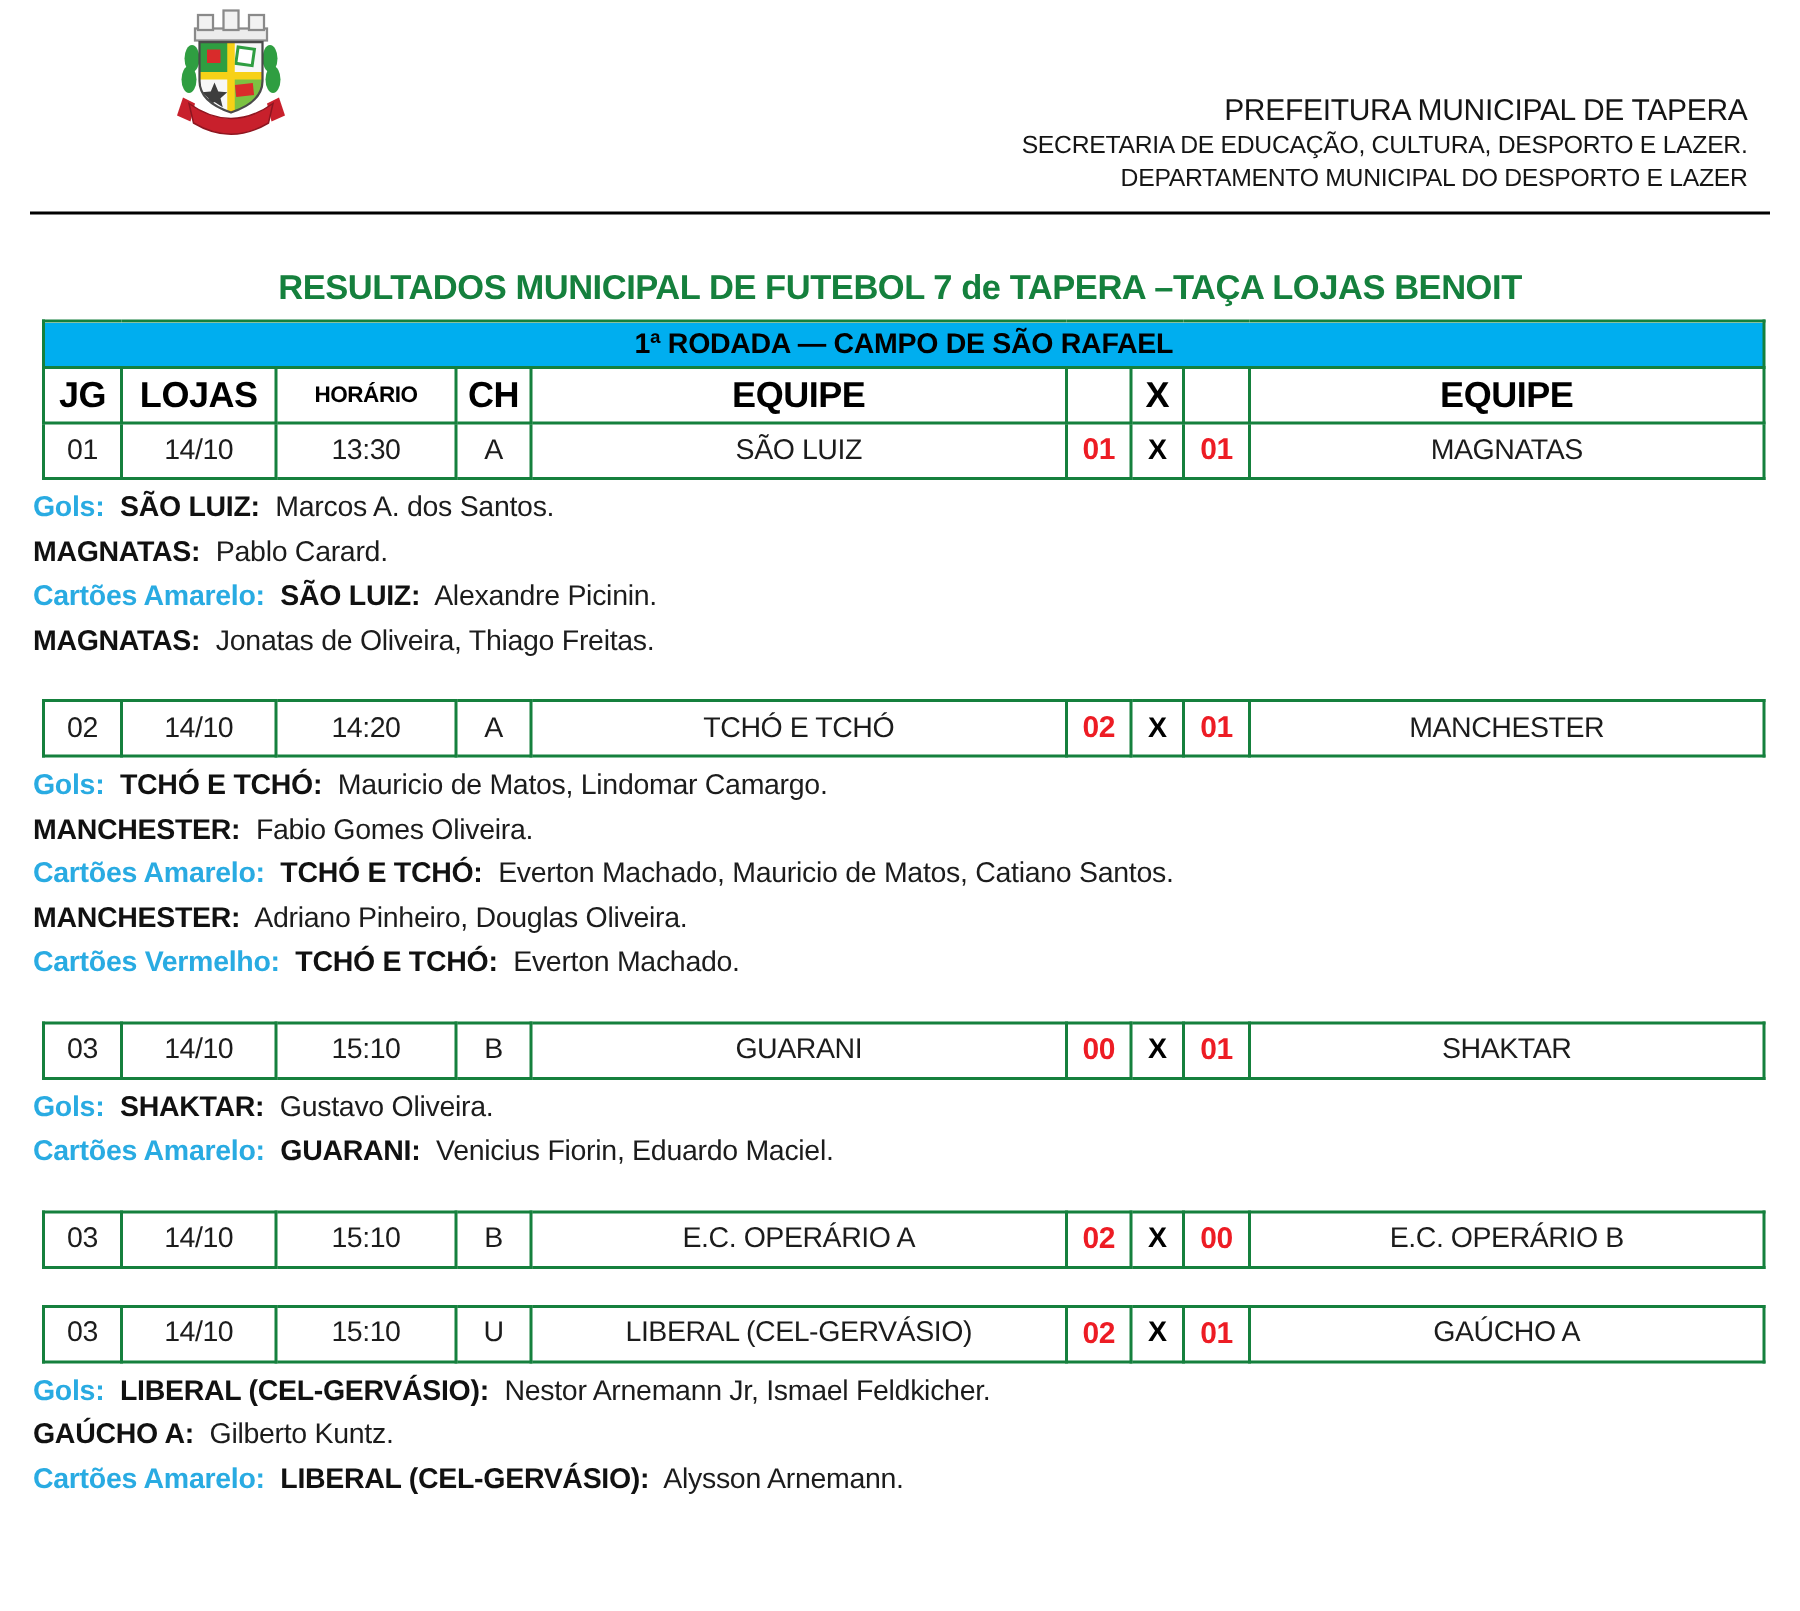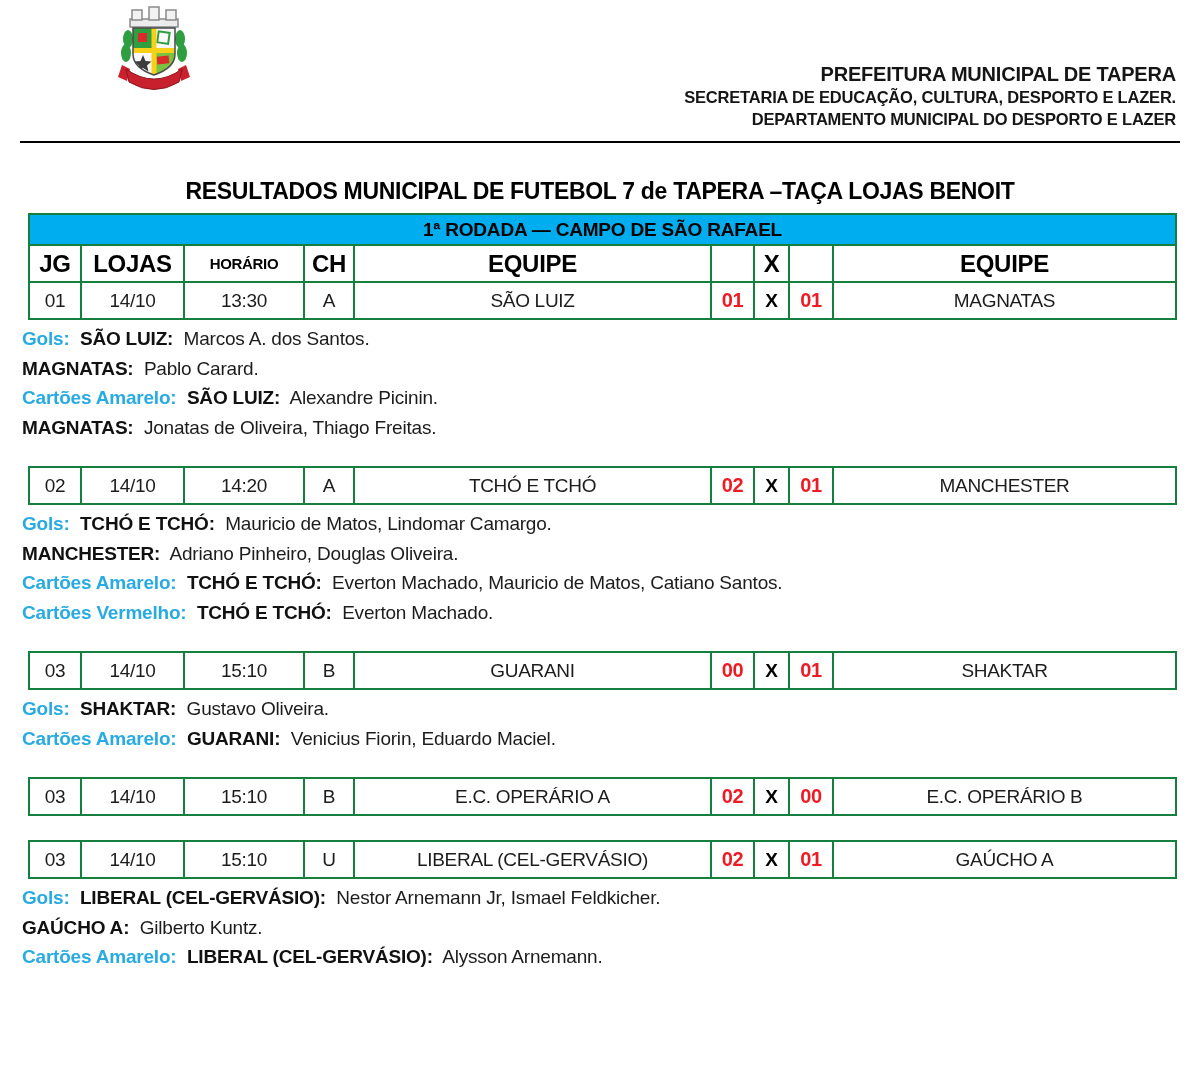--- a/index.html
+++ b/index.html
@@ -9,7 +9,7 @@
   }
   
   .logo{position:absolute;left:108px;top:3px;width:92px;height:92px;}
-  .org{padding-top:62px;padding-right:24px;text-align:right;font-weight:bold;color:#151515;}
+  .org{padding-top:62px;padding-right:35px;text-align:right;font-weight:normal;color:#151515;}
   .org-line1{font-size:20px;line-height:24px;letter-spacing:-0.2px;}
   .org-line23{font-size:16.5px;line-height:22px;letter-spacing:-0.2px;}
   .hrule{margin:11px 20px 0 20px;height:2px;background:#000;}

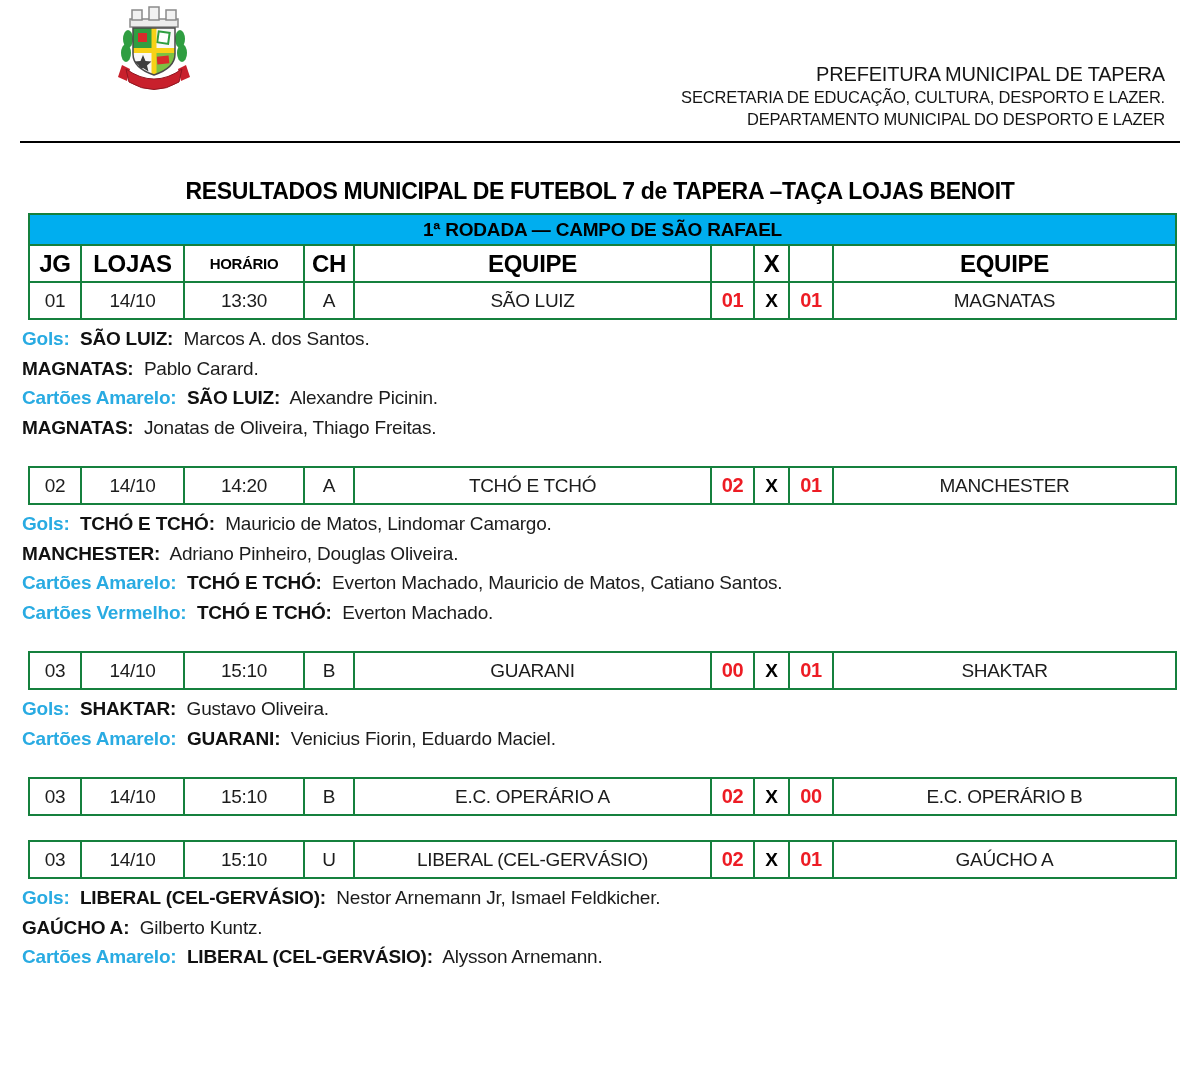--- a/index.html
+++ b/index.html
@@ -15,7 +15,7 @@
   .hrule{margin:11px 20px 0 20px;height:2px;background:#000;}
   .doc-title{
     margin-top:33px;text-align:center;font-size:23px;font-weight:bold;
-    color:#000000;letter-spacing:-0.3px;line-height:30px;
+    color:#15803d;letter-spacing:-0.3px;line-height:30px;
   }
   
   .content{margin:7px 28px 0 28px;}

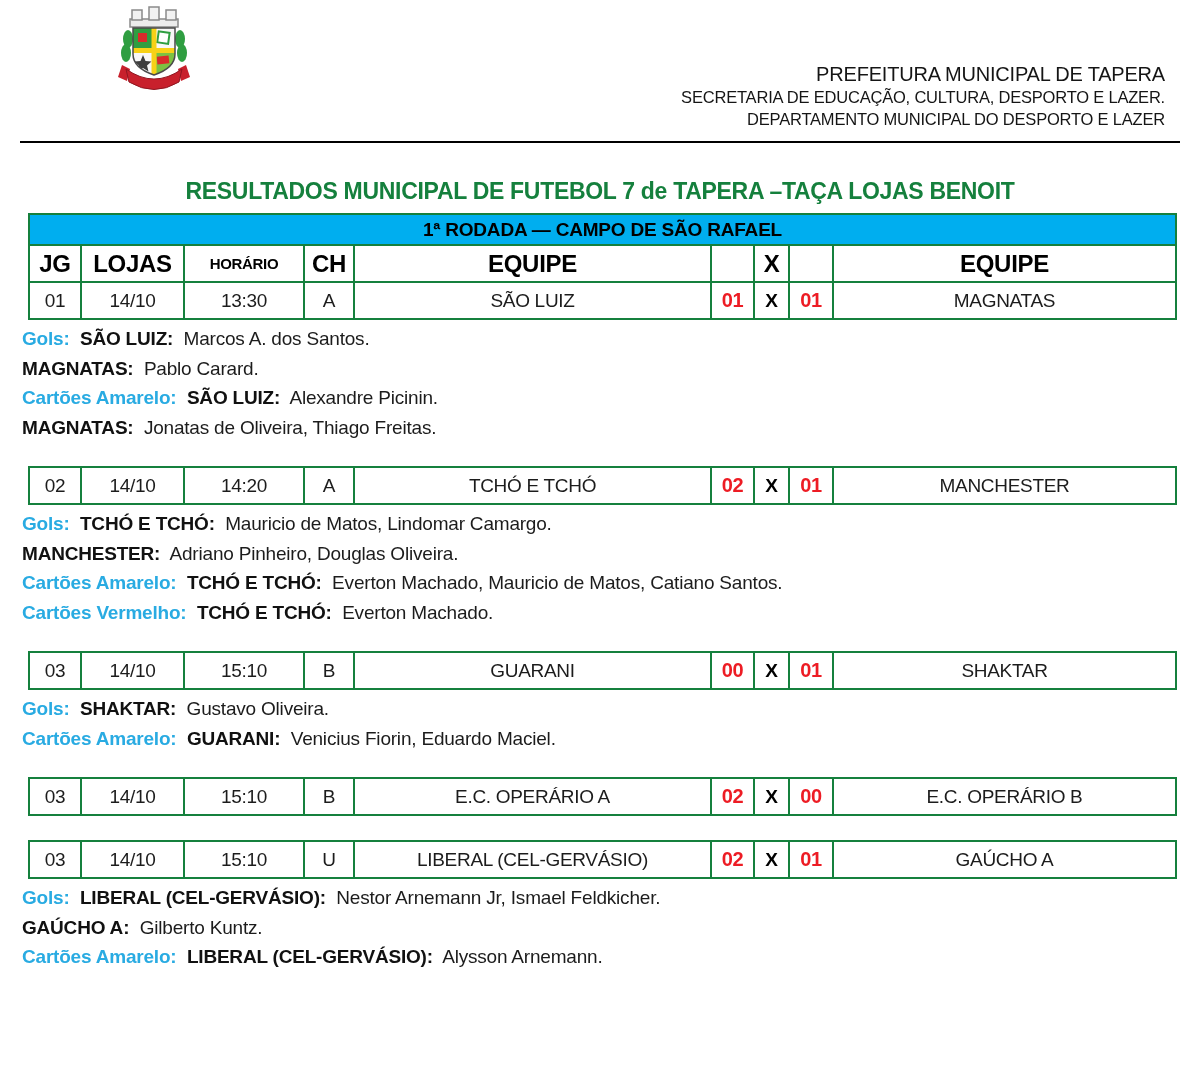--- a/index.html
+++ b/index.html
@@ -202,6 +202,11 @@
     <span class="names">Mauricio de Matos, Lindomar Camargo.</span>
   </div>
 
+  <div class="detail-line">
+    
+    <span class="team">MANCHESTER:</span>
+    <span class="names">Fabio Gomes Oliveira.</span>
+  </div>
 
   <div class="detail-line">
     

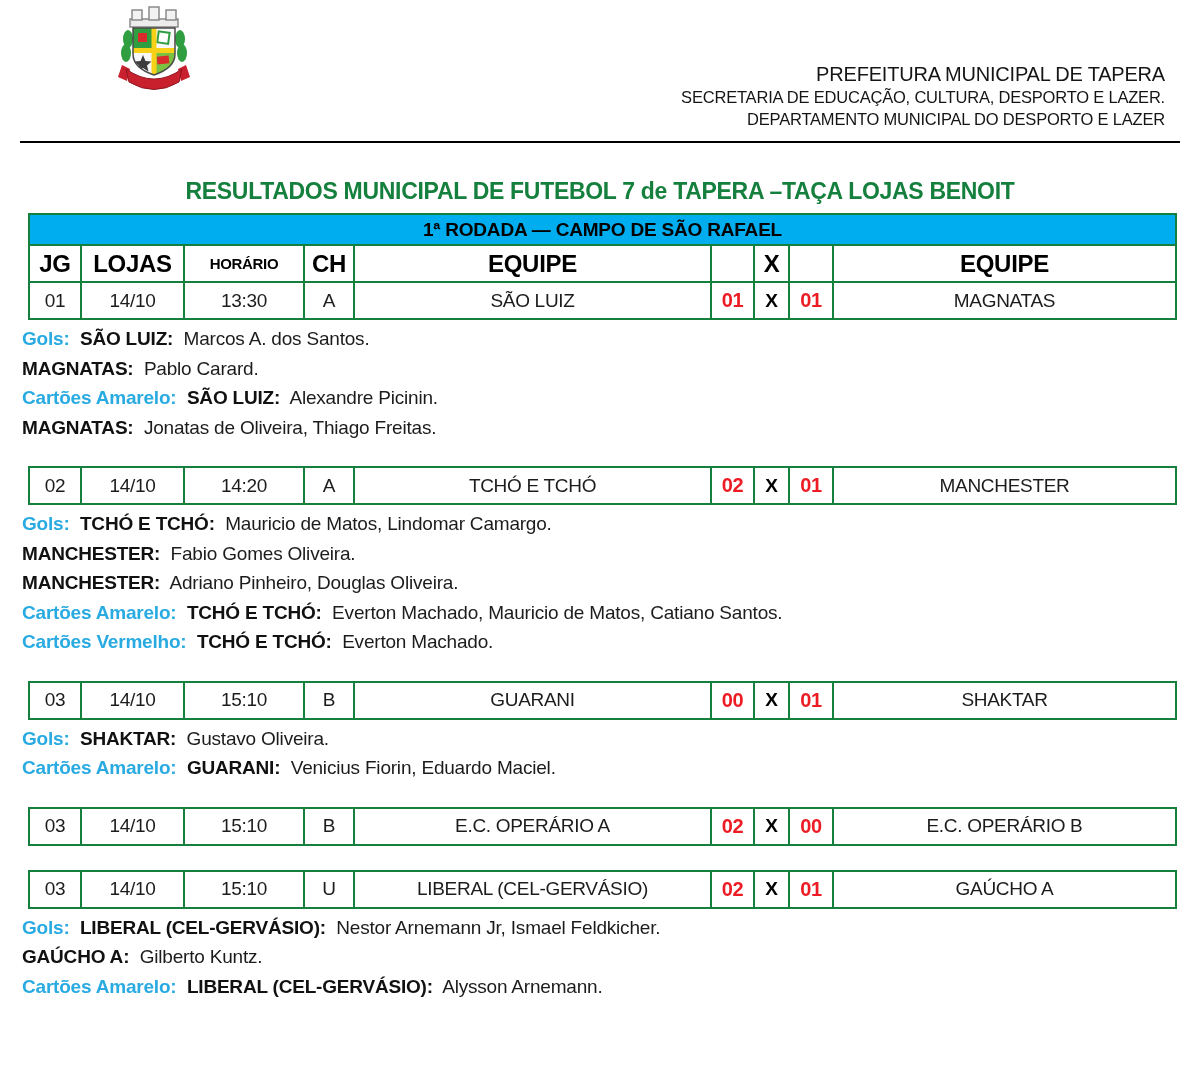--- a/index.html
+++ b/index.html
@@ -209,15 +209,15 @@
   </div>
 
   <div class="detail-line">
-    
-    <span class="team">MANCHESTER:</span>
-    <span class="names">Adriano Pinheiro, Douglas Oliveira.</span>
-  </div>
-
-  <div class="detail-line">
     <span class="lbl">Cartões Amarelo:</span>
     <span class="team">TCHÓ E TCHÓ:</span>
     <span class="names">Everton Machado, Mauricio de Matos, Catiano Santos.</span>
+  </div>
+
+  <div class="detail-line">
+    
+    <span class="team">MANCHESTER:</span>
+    <span class="names">Adriano Pinheiro, Douglas Oliveira.</span>
   </div>
 
   <div class="detail-line">

